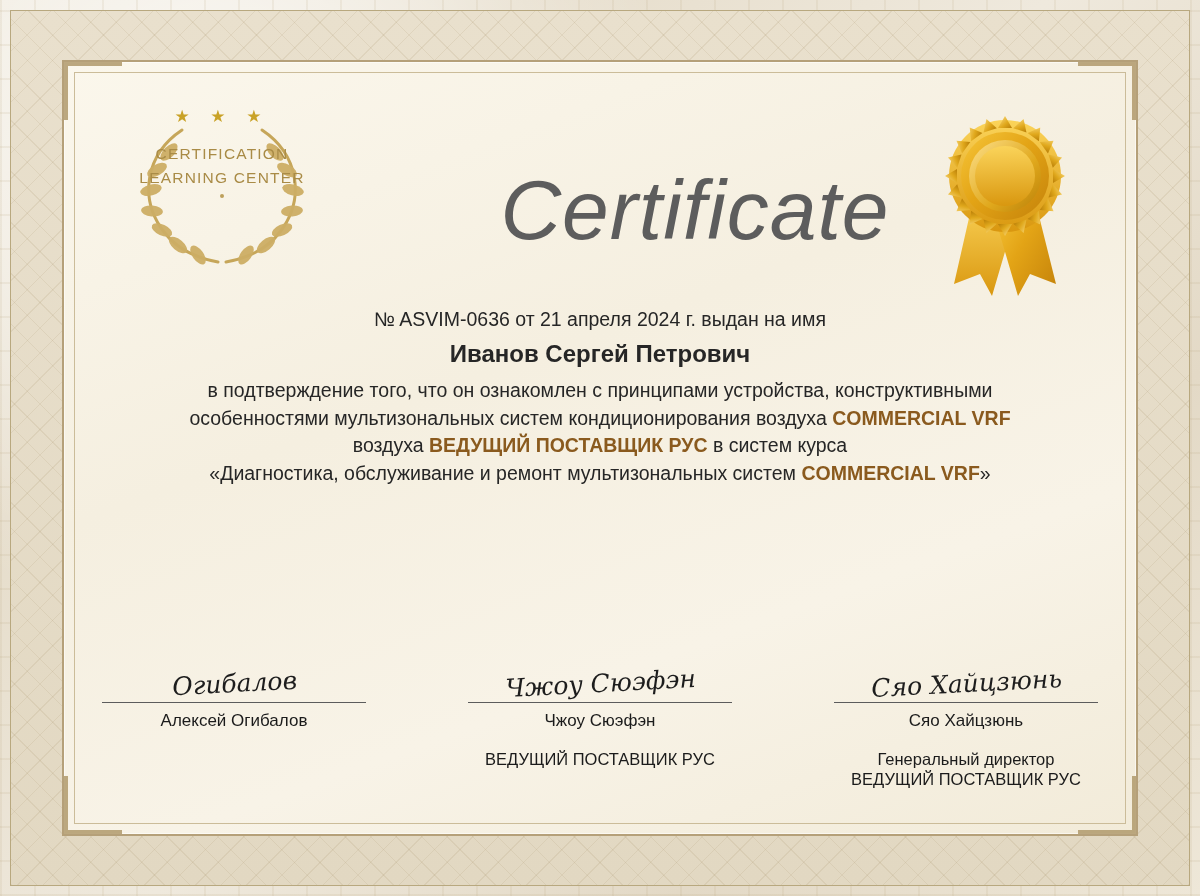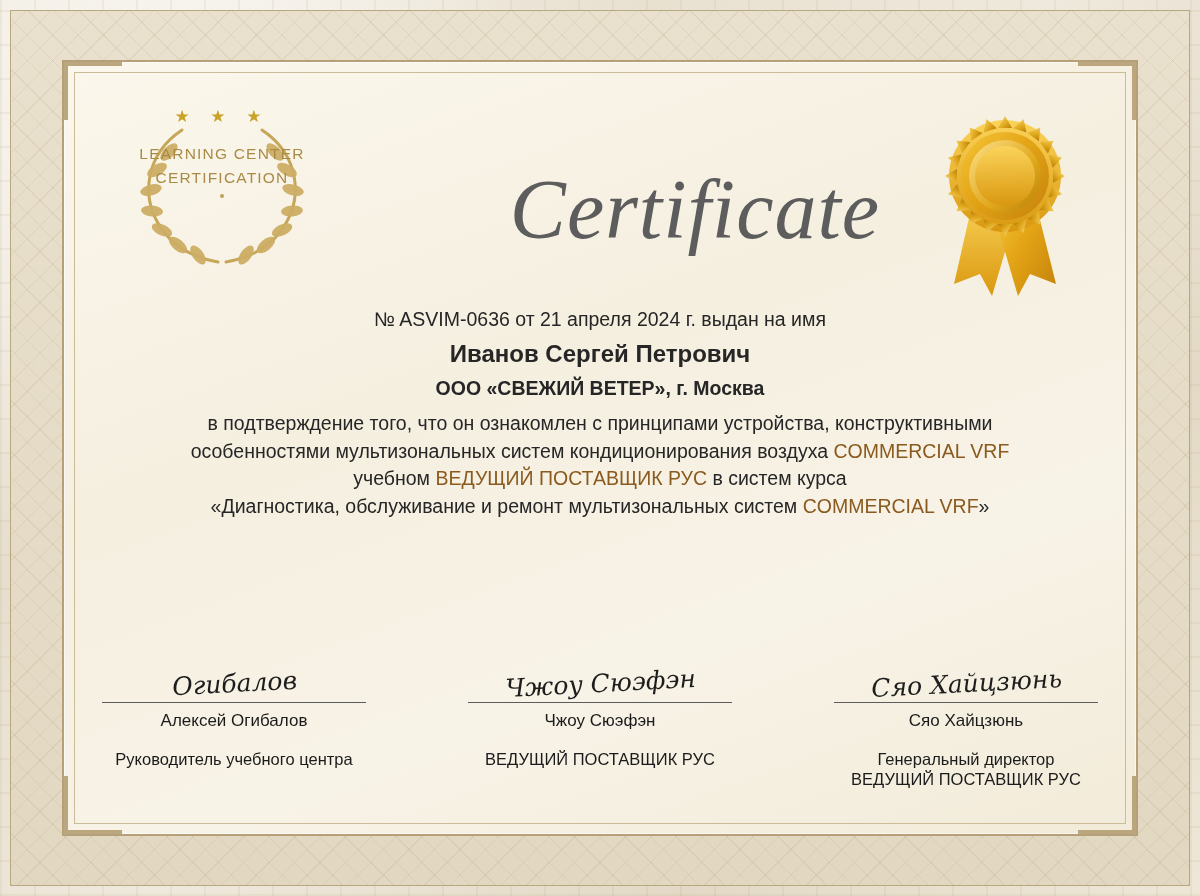--- a/index.html
+++ b/index.html
@@ -208,8 +208,8 @@
       </svg>
       <div class="logo-stars">★ ★ ★</div>
       <div class="logo-text">
+        <div>CERTIFICATION</div>
         <div>LEARNING CENTER</div>
-        <div>CERTIFICATION</div>
       </div>
       <div class="logo-dot"></div>
     </div>

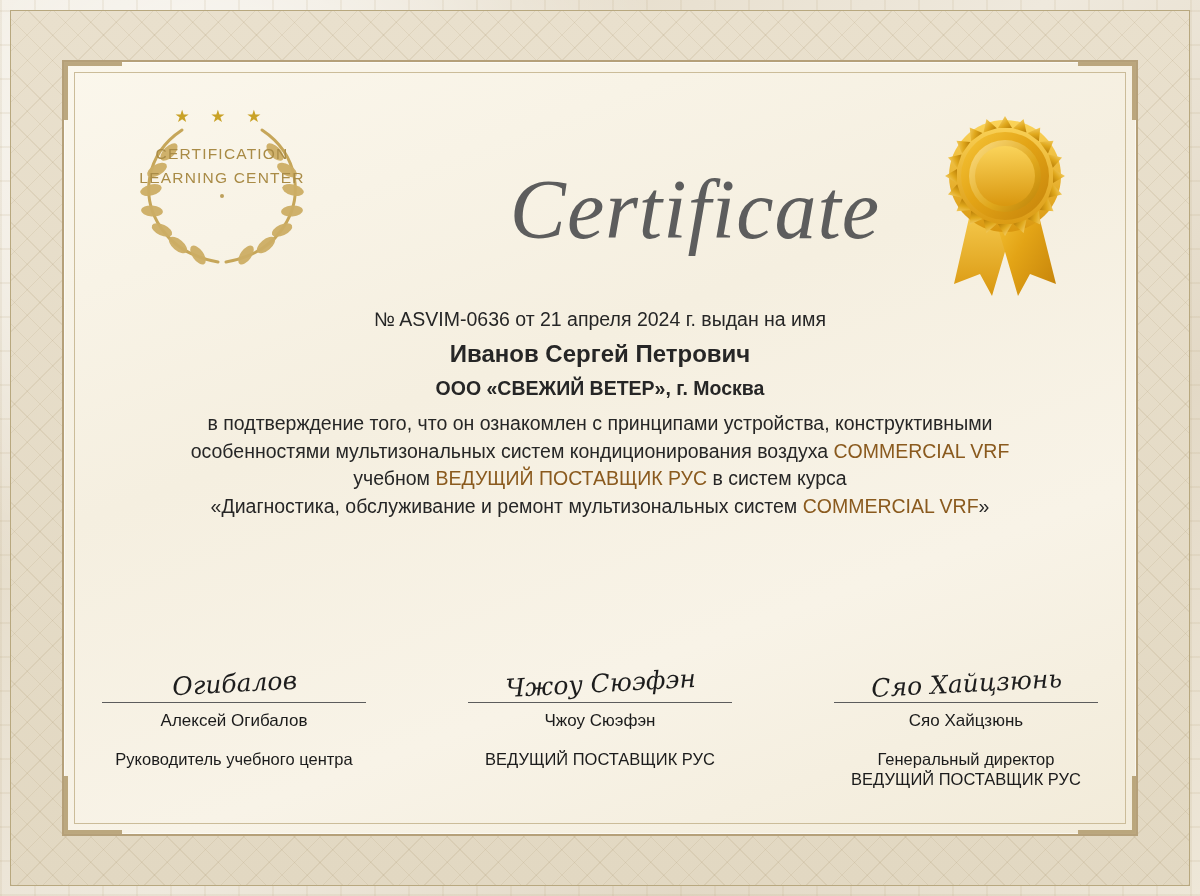--- a/index.html
+++ b/index.html
@@ -105,7 +105,7 @@
     left: 0; right: 0;
     text-align: center;
     padding-left: 190px;
-    font-family: Liberation Serif, serif;
+    font-family: Liberation Sans, sans-serif;
     font-style: italic;
     font-size: 84px;
     color: #5d5d5d;

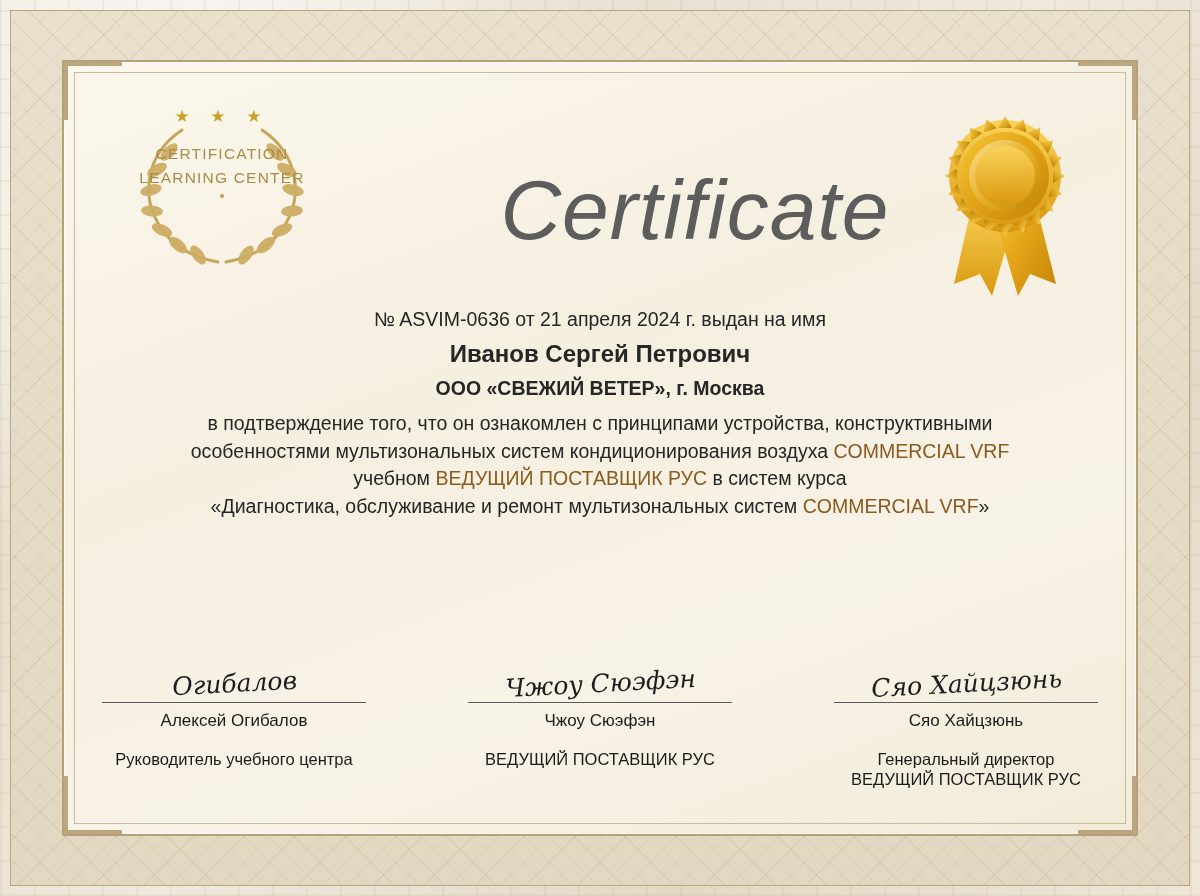--- a/index.html
+++ b/index.html
@@ -272,7 +272,6 @@
     <div class="body-block">
       <div class="line-issue">№ ASVIM-0636 от 21 апреля 2024 г. выдан на имя</div>
       <div class="line-name">Иванов Сергей Петрович</div>
-      <div class="line-org">ООО «СВЕЖИЙ ВЕТЕР», г. Москва</div>
 
       <div class="para">
         <div>в подтверждение того, что он ознакомлен с принципами устройства, конструктивными</div>

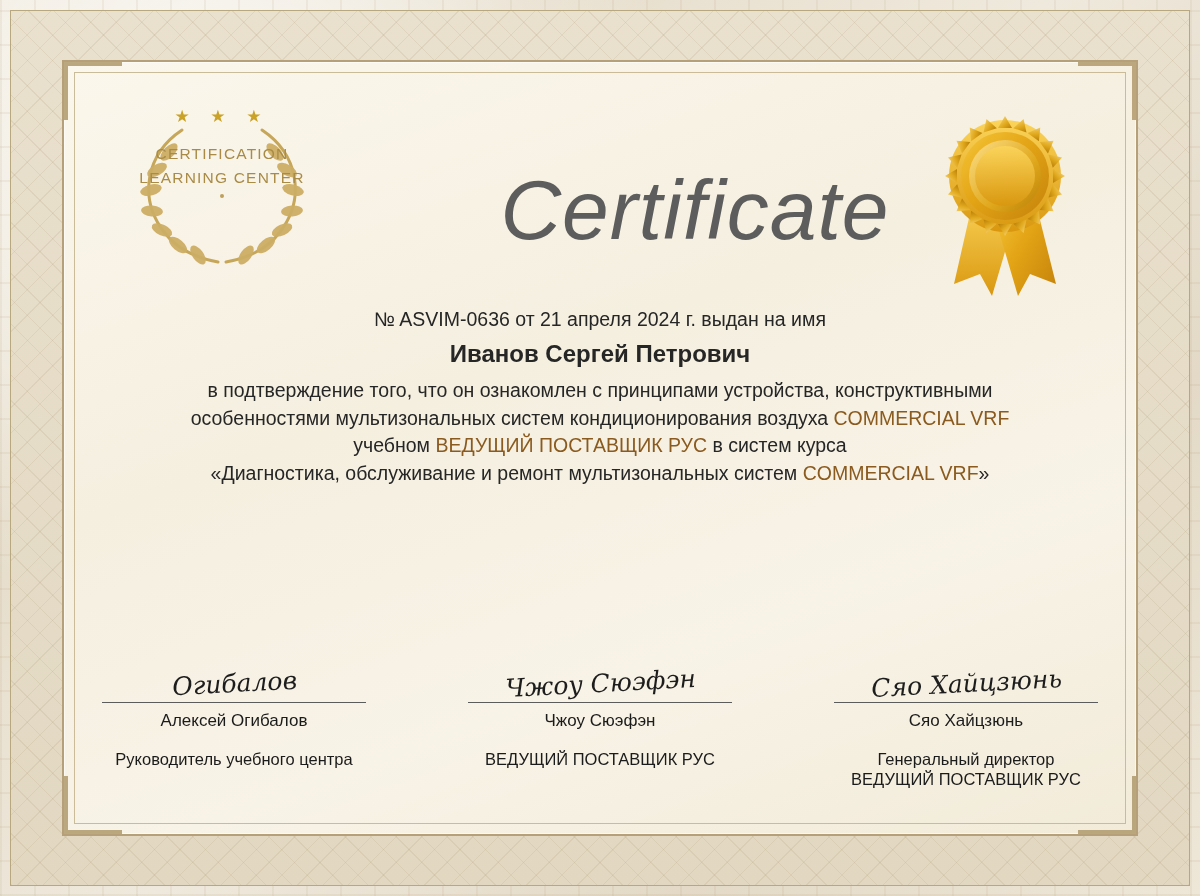--- a/index.html
+++ b/index.html
@@ -126,7 +126,7 @@
   .line-name  { font-size: 24px; font-weight: bold; margin-bottom: 9px; }
   .line-org   { font-size: 19.5px; font-weight: bold; margin-bottom: 10px; }
   .para { font-size: 19.5px; line-height: 1.42; }
-  .hl { color: #8a5a1e; font-weight: normal; }
+  .hl { color: #8a5a1e; font-weight: bold; }
 
   
   .signatures {

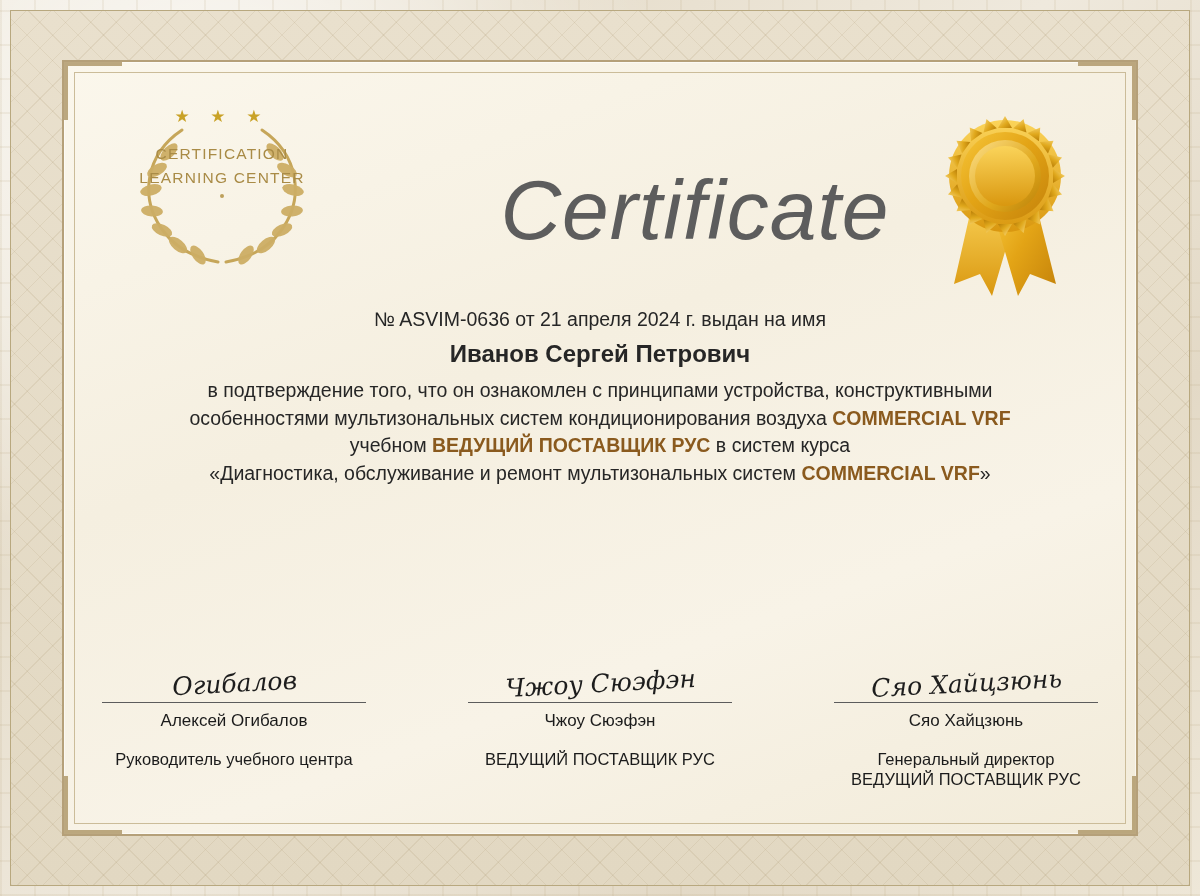--- a/index.html
+++ b/index.html
@@ -279,7 +279,7 @@
           <span>особенностями мультизональных систем кондиционирования воздуха </span><span class="hl">COMMERCIAL VRF</span>
         </div>
         <div>
-          <span>учебном </span><span class="hl">ВЕДУЩИЙ ПОСТАВЩИК РУС</span><span> в систем курса</span>
+          <span>воздуха </span><span class="hl">ВЕДУЩИЙ ПОСТАВЩИК РУС</span><span> в систем курса</span>
         </div>
         <div>
           <span>«Диагностика, обслуживание и ремонт мультизональных систем </span><span class="hl">COMMERCIAL VRF</span><span>»</span>

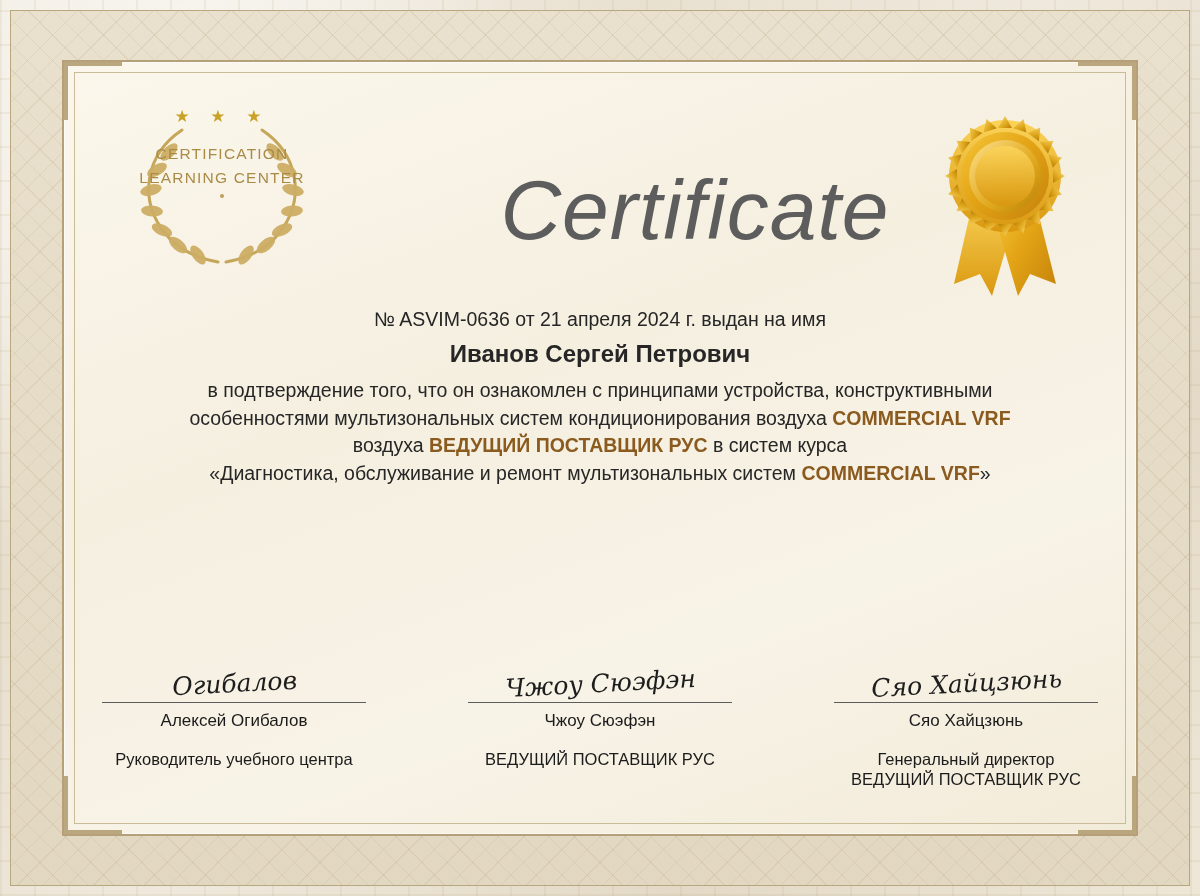--- a/index.html
+++ b/index.html
@@ -293,7 +293,6 @@
         <div class="sig-mark">Огибалов</div>
         <div class="sig-rule"></div>
         <div class="sig-name">Алексей Огибалов</div>
-        <div class="sig-role">Руководитель учебного центра</div>
         <div class="sig-role"></div>
       </div>
 

